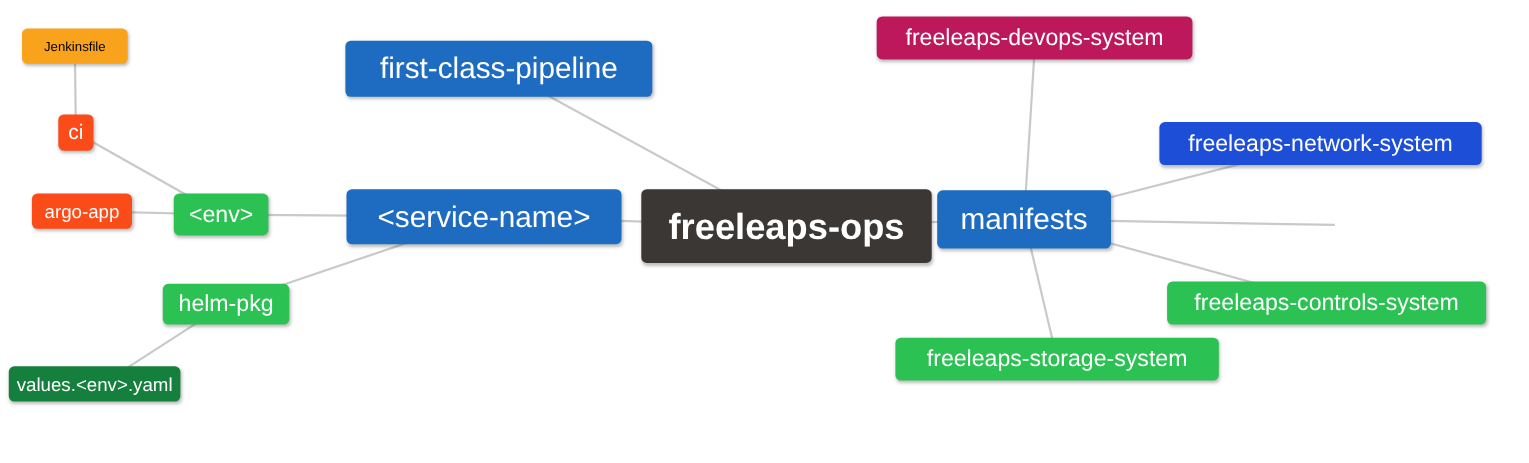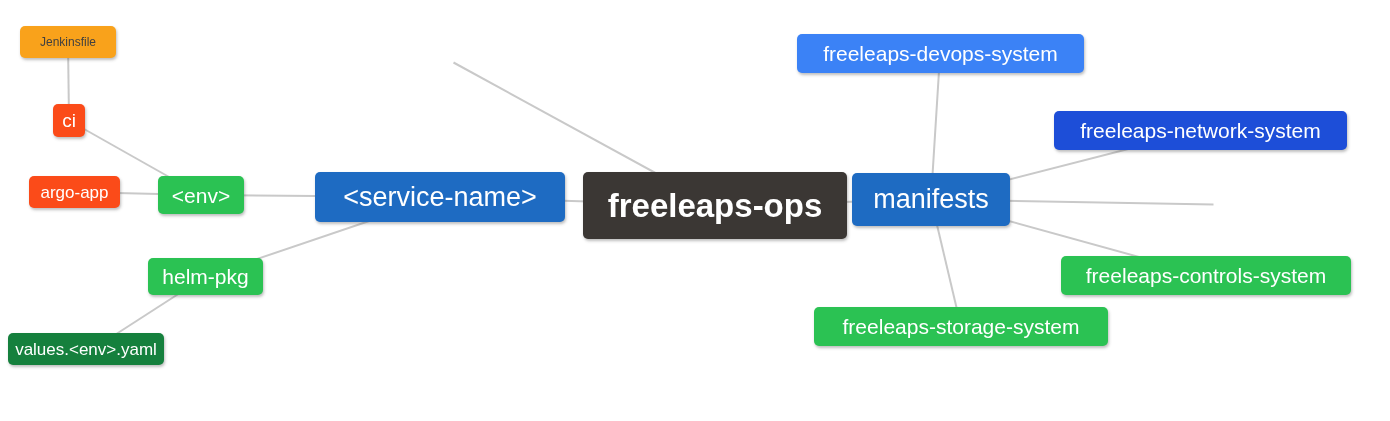--- a/index.html
+++ b/index.html
@@ -77,7 +77,7 @@
       <div class="node" style="left: 148px; top: 258px; width: 115px; height: 37px; font-size: 21px; background: rgb(43, 194, 83); color: rgb(255, 255, 255);">helm-pkg</div>
       <div class="node" style="left: 53px; top: 104px; width: 32px; height: 33px; font-size: 19px; background: rgb(251, 75, 25); color: rgb(255, 255, 255);">ci</div>
       <div class="node" style="left: 29px; top: 176px; width: 91px; height: 32px; font-size: 17px; background: rgb(251, 75, 25); color: rgb(255, 255, 255);">argo-app</div>
-      <div class="node" style="left: 20px; top: 26px; width: 96px; height: 32px; font-size: 12px; background: rgb(249, 162, 27); color: #404040;">Jenkinsfile</div>
+      <div class="node" style="left: 20px; top: 26px; width: 96px; height: 32px; font-size: 12px; background: rgb(249, 162, 27); color: #000000;">Jenkinsfile</div>
       <div class="node" style="left: 8px; top: 333px; width: 156px; height: 32px; font-size: 17px; background: #15803d; color: rgb(255, 255, 255);">values.&lt;env&gt;.yaml</div>
       <div class="node" style="left: 797px; top: 34px; width: 287px; height: 39px; font-size: 21px; background: #3b82f6; color: rgb(255, 255, 255);">freeleaps-devops-system</div>
       <div class="node" style="left: 1054px; top: 111px; width: 293px; height: 39px; font-size: 21px; background: #1d4ed8; color: rgb(255, 255, 255);">freeleaps-network-system</div>

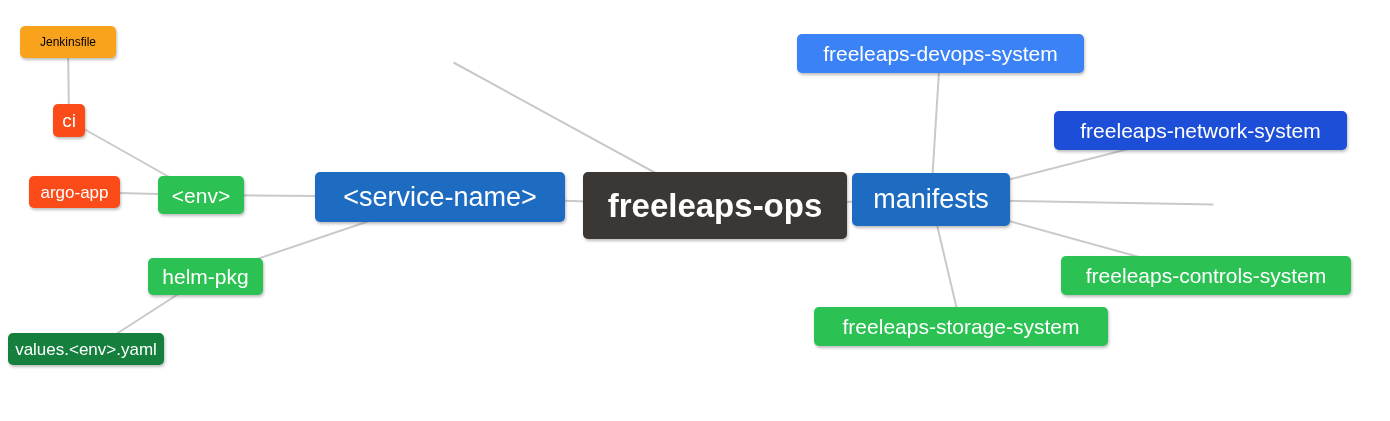--- a/index.html
+++ b/index.html
@@ -79,7 +79,7 @@
       <div class="node" style="left: 29px; top: 176px; width: 91px; height: 32px; font-size: 17px; background: rgb(251, 75, 25); color: rgb(255, 255, 255);">argo-app</div>
       <div class="node" style="left: 20px; top: 26px; width: 96px; height: 32px; font-size: 12px; background: rgb(249, 162, 27); color: #000000;">Jenkinsfile</div>
       <div class="node" style="left: 8px; top: 333px; width: 156px; height: 32px; font-size: 17px; background: #15803d; color: rgb(255, 255, 255);">values.&lt;env&gt;.yaml</div>
-      <div class="node" style="left: 797px; top: 34px; width: 287px; height: 39px; font-size: 21px; background: #3b82f6; color: rgb(255, 255, 255);">freeleaps-devops-system</div>
+      <div class="node" style="left: 797px; top: 15px; width: 287px; height: 39px; font-size: 21px; background: #be185d; color: rgb(255, 255, 255);">freeleaps-devops-system</div>
       <div class="node" style="left: 1054px; top: 111px; width: 293px; height: 39px; font-size: 21px; background: #1d4ed8; color: rgb(255, 255, 255);">freeleaps-network-system</div>
       <div class="node" style="left: 1061px; top: 256px; width: 290px; height: 39px; font-size: 21px; background: rgb(43, 194, 83); color: rgb(255, 255, 255);">freeleaps-controls-system</div>
       <div class="node" style="left: 814px; top: 307px; width: 294px; height: 39px; font-size: 21px; background: rgb(43, 194, 83); color: rgb(255, 255, 255);">freeleaps-storage-system</div>

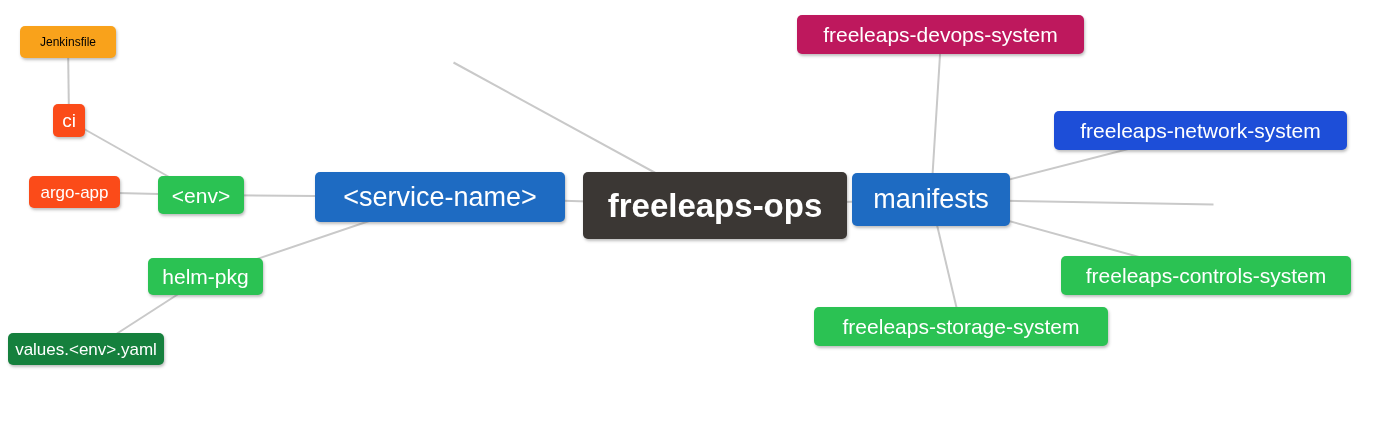--- a/index.html
+++ b/index.html
@@ -71,6 +71,7 @@
     </svg>
   <div id="node-layer">
       <div class="node" style="left: 583px; top: 172px; width: 264px; height: 67px; font-size: 33px; background: rgb(59, 55, 52); color: rgb(255, 255, 255); font-weight: bold;">freeleaps-ops</div>
+      <div class="node" style="left: 314px; top: 37px; width: 279px; height: 51px; font-size: 27px; background: rgb(30, 107, 194); color: rgb(255, 255, 255);">first-class-pipeline</div>
       <div class="node" style="left: 315px; top: 172px; width: 250px; height: 50px; font-size: 27px; background: rgb(30, 107, 194); color: rgb(255, 255, 255);">&lt;service-name&gt;</div>
       <div class="node" style="left: 852px; top: 173px; width: 158px; height: 53px; font-size: 27px; background: rgb(30, 107, 194); color: rgb(255, 255, 255);">manifests</div>
       <div class="node" style="left: 158px; top: 176px; width: 86px; height: 38px; font-size: 21px; background: rgb(43, 194, 83); color: rgb(255, 255, 255);">&lt;env&gt;</div>

